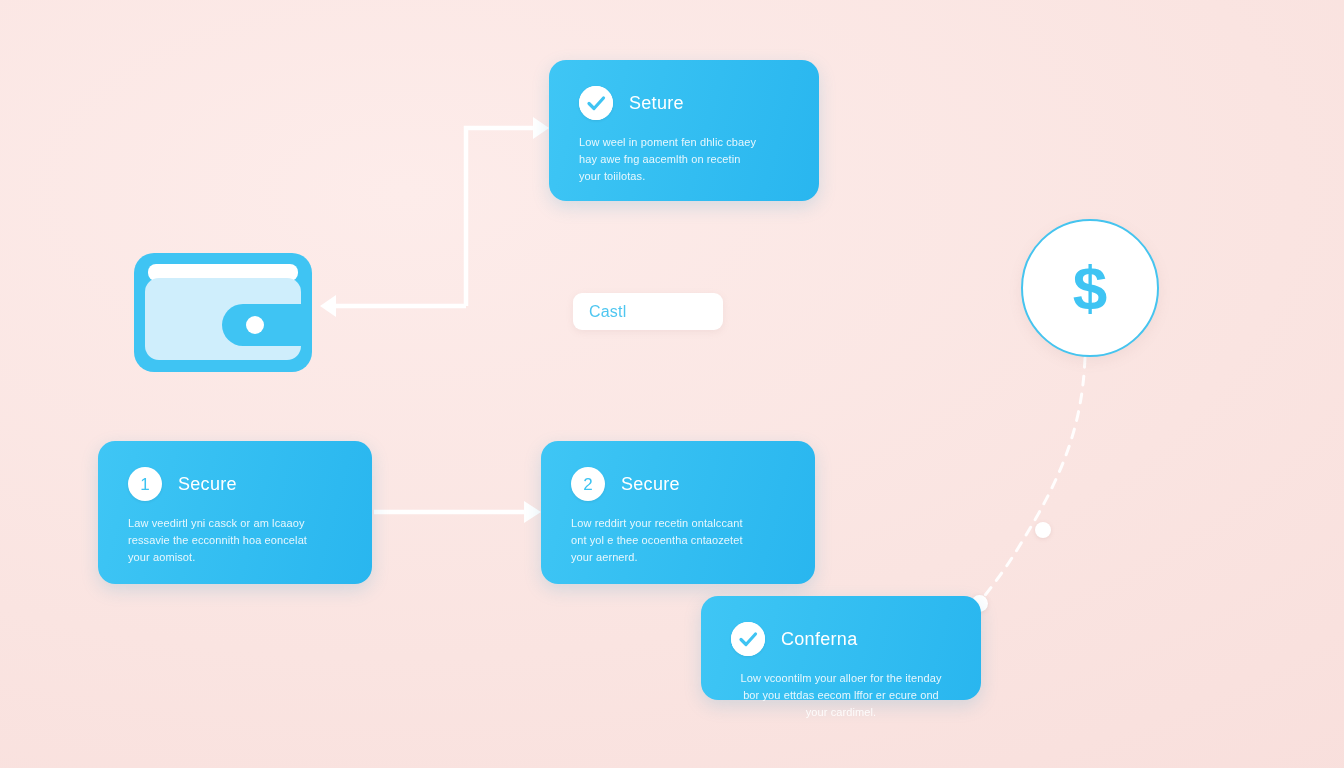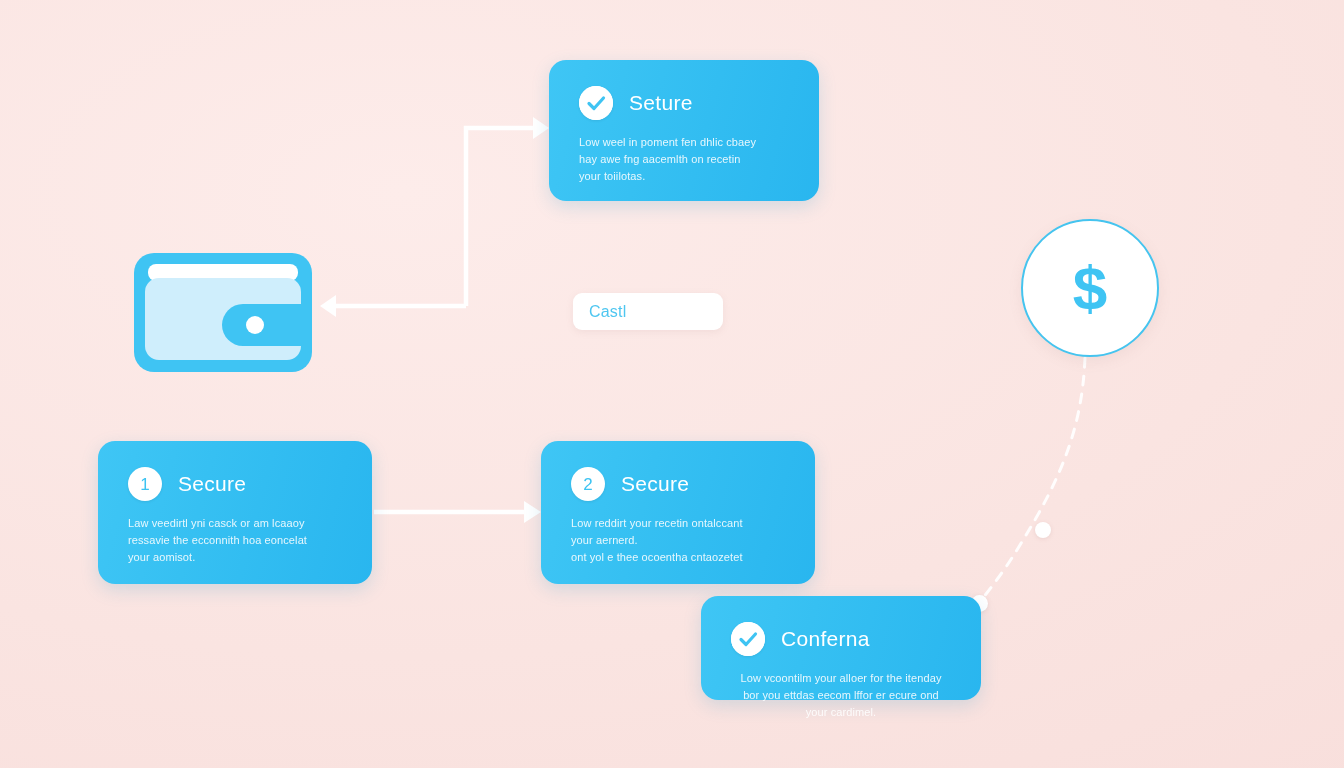--- a/index.html
+++ b/index.html
@@ -69,7 +69,7 @@
     font-family: "Liberation Sans", sans-serif;
   }
   .card-title {
-    font-size: 21px;
+    font-size: 18px;
     font-weight: 400;
     color: #ffffff;
     letter-spacing: 0.3px;

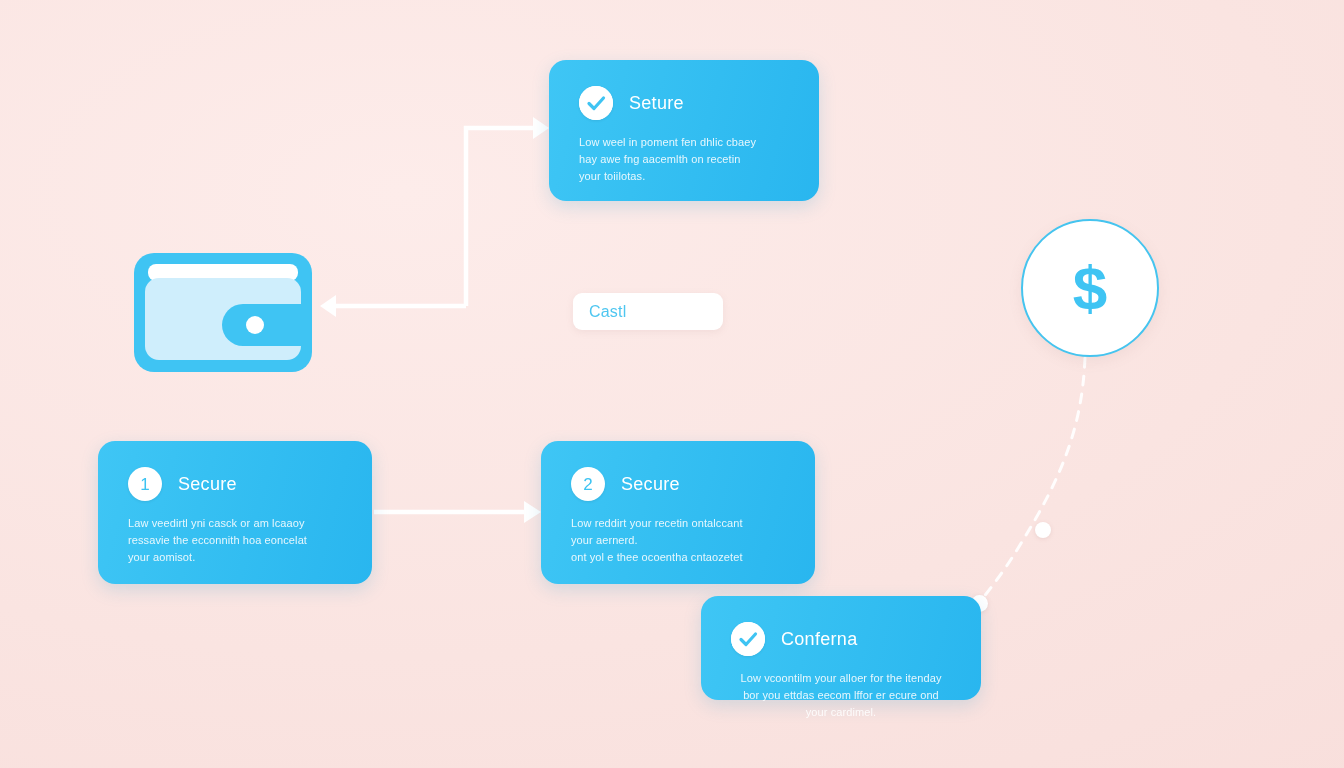--- a/index.html
+++ b/index.html
@@ -248,8 +248,8 @@
     </div>
     <div class="card-body">
       <div>Low reddirt your recetin ontalccant</div>
+      <div>ont yol e thee ocoentha cntaozetet</div>
       <div>your aernerd.</div>
-      <div>ont yol e thee ocoentha cntaozetet</div>
     </div>
   </div>
 

